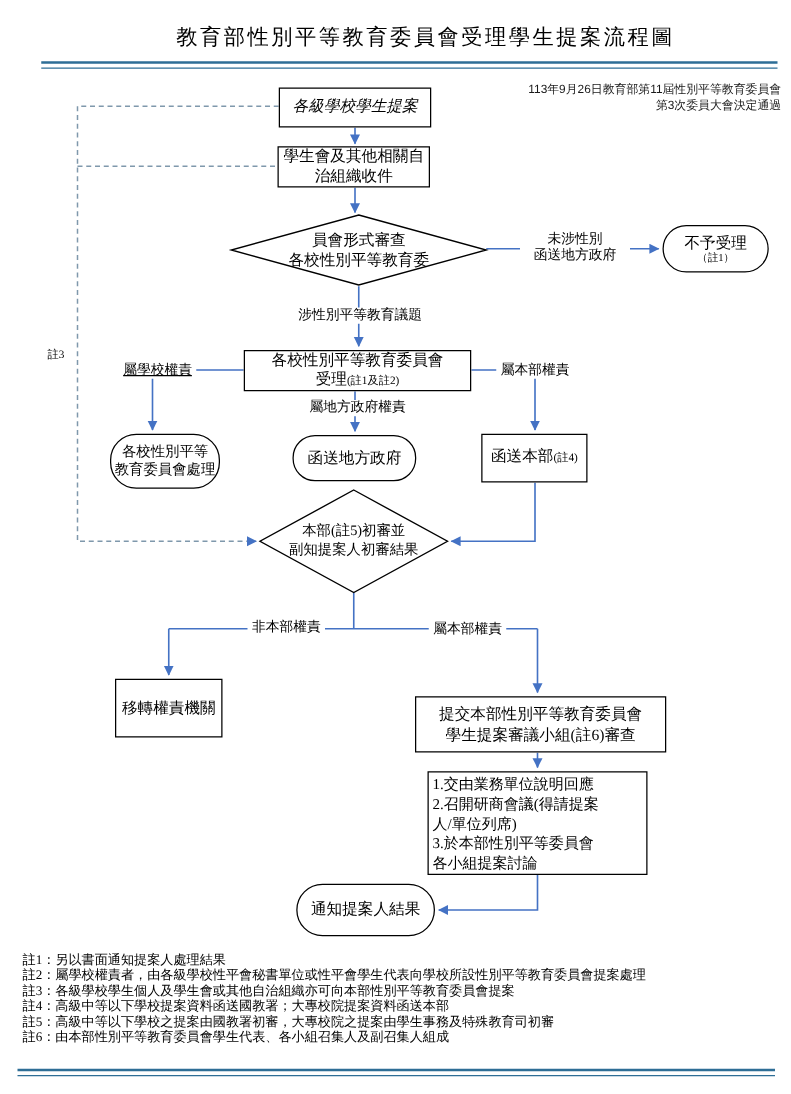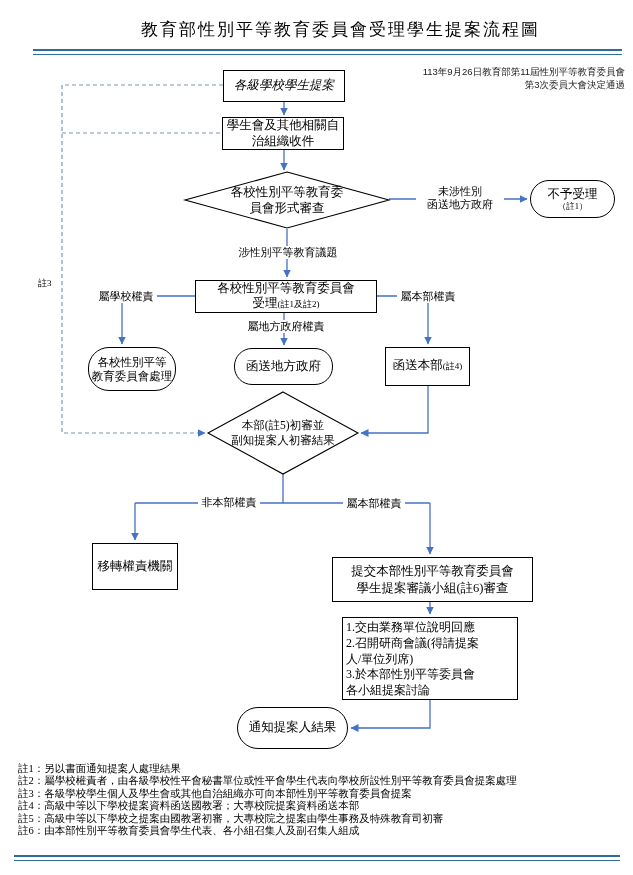--- a/index.html
+++ b/index.html
@@ -81,8 +81,8 @@
   </div>
 
   <div class="dtext" style="left:197px;top:185px;width:180px;font-size:12.5px;line-height:15.5px;">
+    <div>員會形式審查</div>
     <div>各校性別平等教育委</div>
-    <div>員會形式審查</div>
   </div>
 
   <div class="node stadium" style="left:530px;top:180px;width:85px;height:38px;border-radius:19px;line-height:13px;">

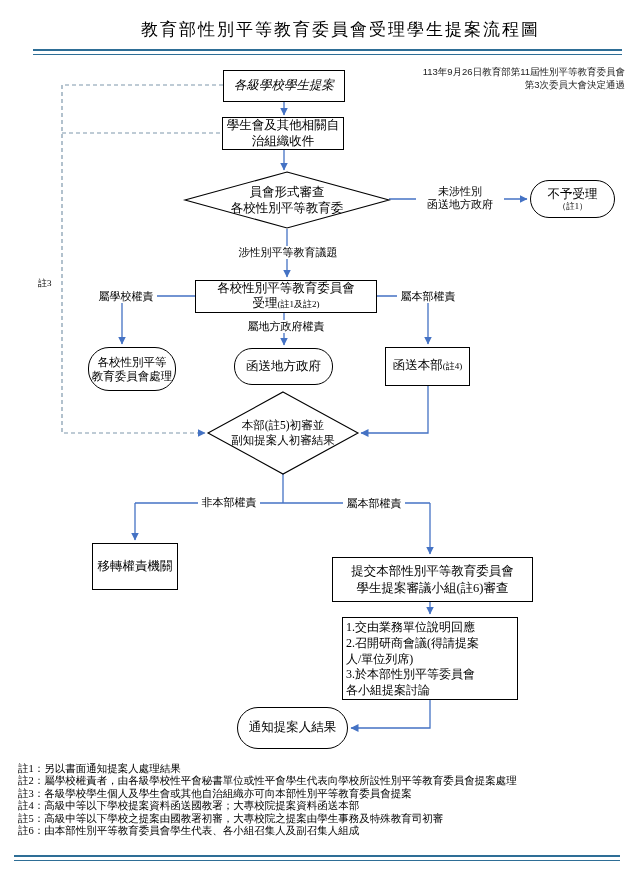--- a/index.html
+++ b/index.html
@@ -139,7 +139,7 @@
 
   <div class="lbl" style="left:230px;top:246px;width:114px;">涉性別平等教育議題</div>
 
-  <div class="lbl" style="left:95px;top:290px;width:60px;">屬學校權責</div>
+  <div class="lbl" style="left:95px;top:290px;width:60px;text-decoration:underline;">屬學校權責</div>
 
   <div class="lbl" style="left:397px;top:290px;width:60px;">屬本部權責</div>
 

